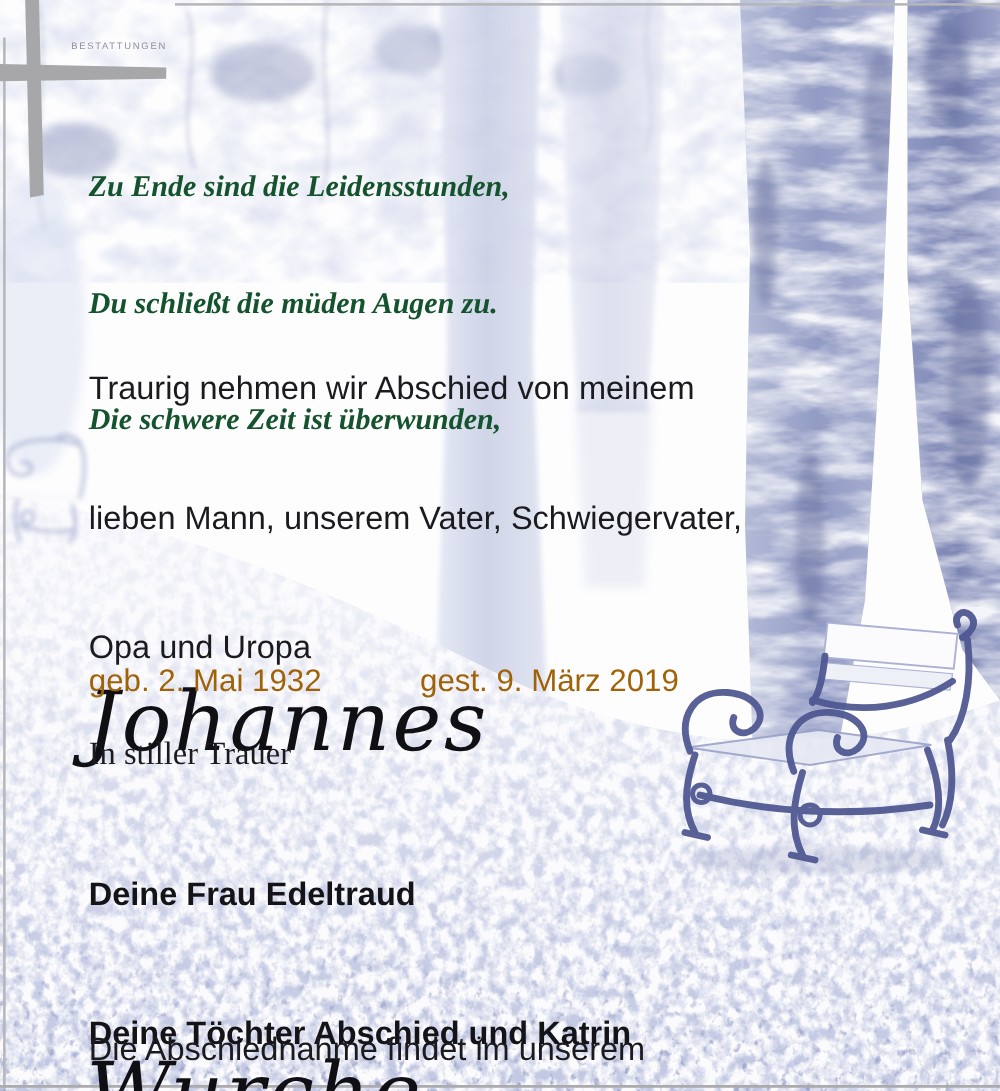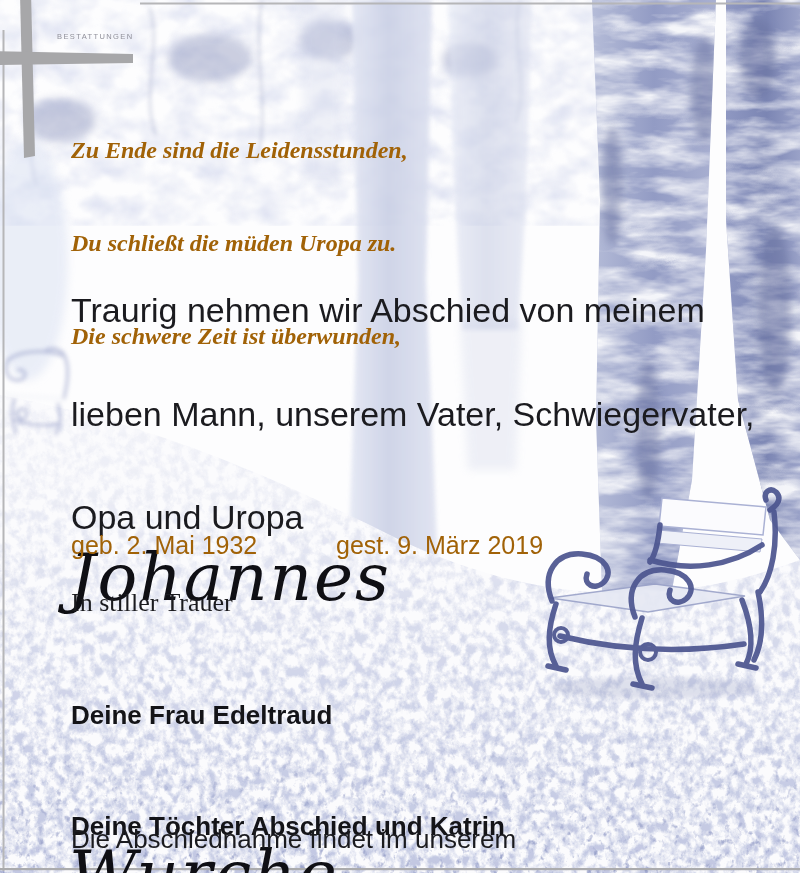--- a/index.html
+++ b/index.html
@@ -20,7 +20,7 @@
   .poem{
     left:71px;top:73px;font-family:"Liberation Serif",serif;
     font-style:italic;font-weight:700;font-size:24px;line-height:31px;
-    color:#a16207;
+    color:#14532d;
   }
   .intro{left:71px;top:224px;font-size:34px;line-height:34.5px;color:#1b1b1f;}
   .name{

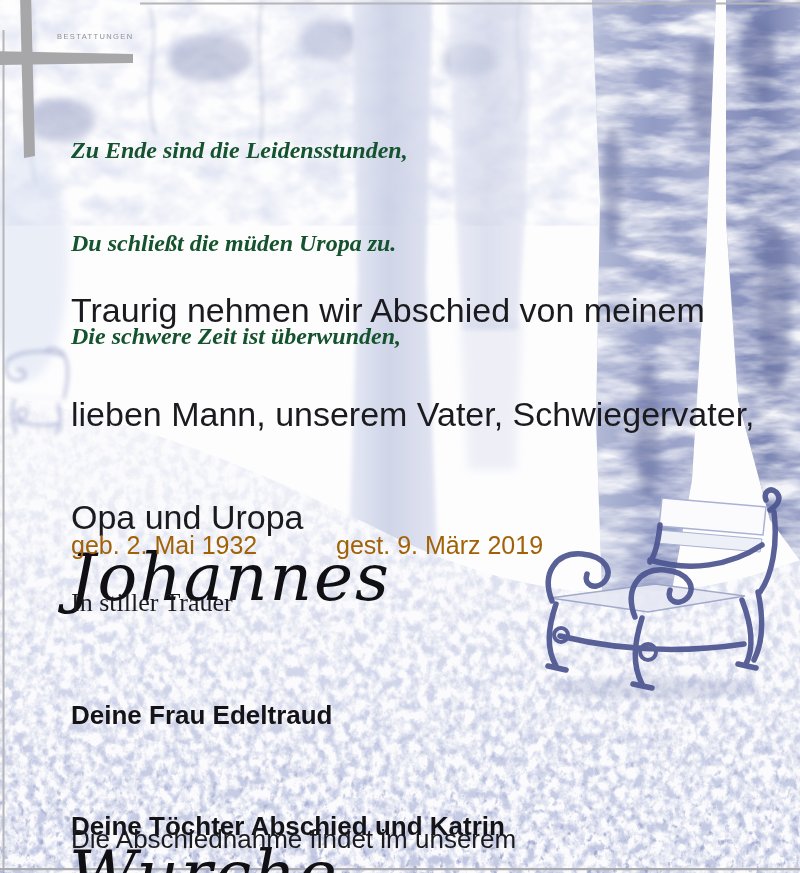--- a/index.html
+++ b/index.html
@@ -217,7 +217,7 @@
 
   <div class="txt poem">
     <div>Zu Ende sind die Leidensstunden,</div>
-    <div>Du schließt die müden Uropa zu.</div>
+    <div>Du schließt die müden Augen zu.</div>
     <div>Die schwere Zeit ist überwunden,</div>
   </div>
 

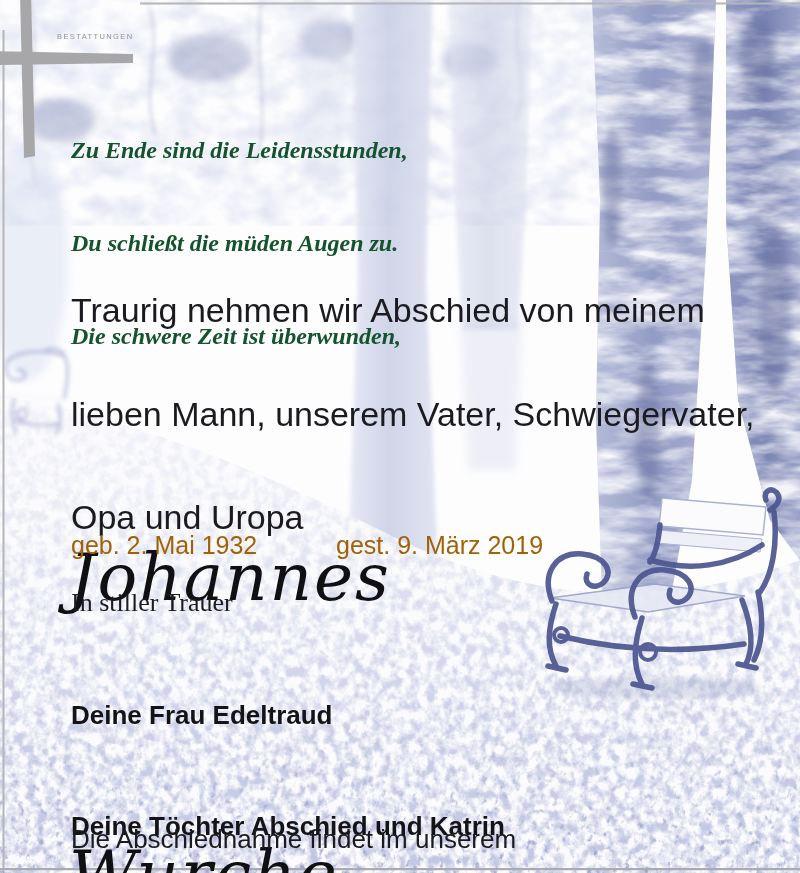--- a/index.html
+++ b/index.html
@@ -22,7 +22,7 @@
     font-style:italic;font-weight:700;font-size:24px;line-height:31px;
     color:#14532d;
   }
-  .intro{left:71px;top:224px;font-size:34px;line-height:34.5px;color:#1b1b1f;}
+  .intro{left:71px;top:224px;font-size:26px;line-height:34.5px;color:#1b1b1f;}
   .name{
     left:69px;top:330px;font-family:"DejaVu Serif",serif;
     font-style:italic;font-size:66px;line-height:99px;letter-spacing:2px;

